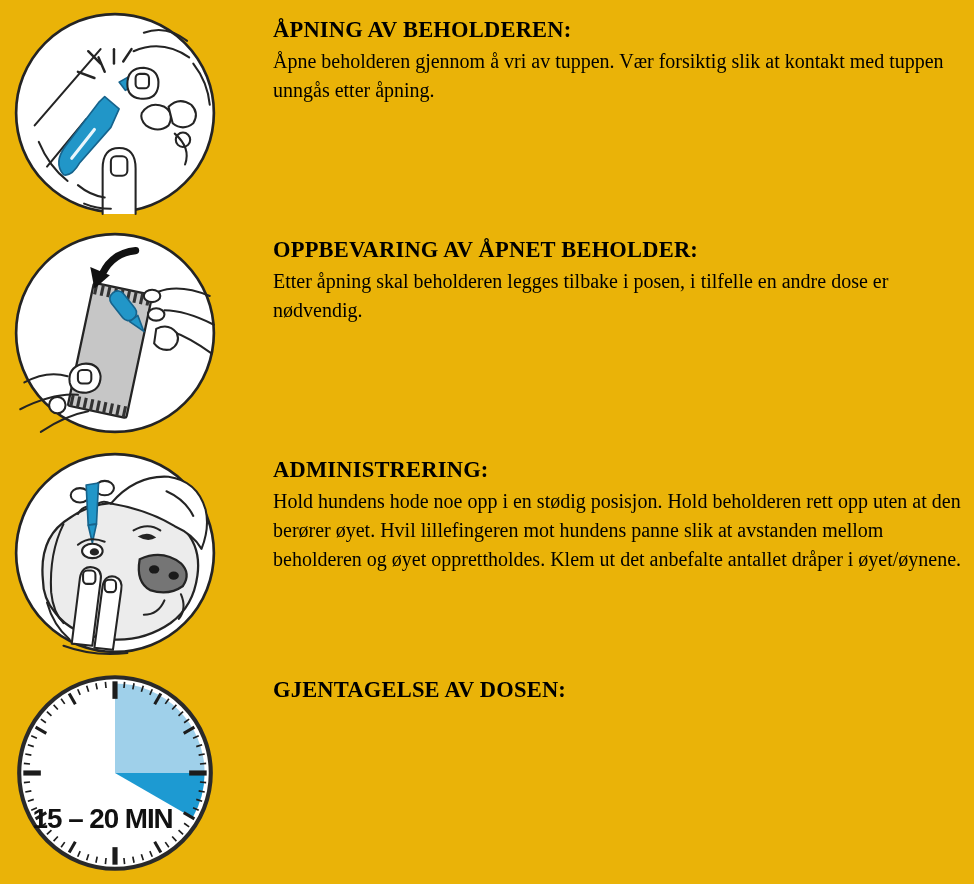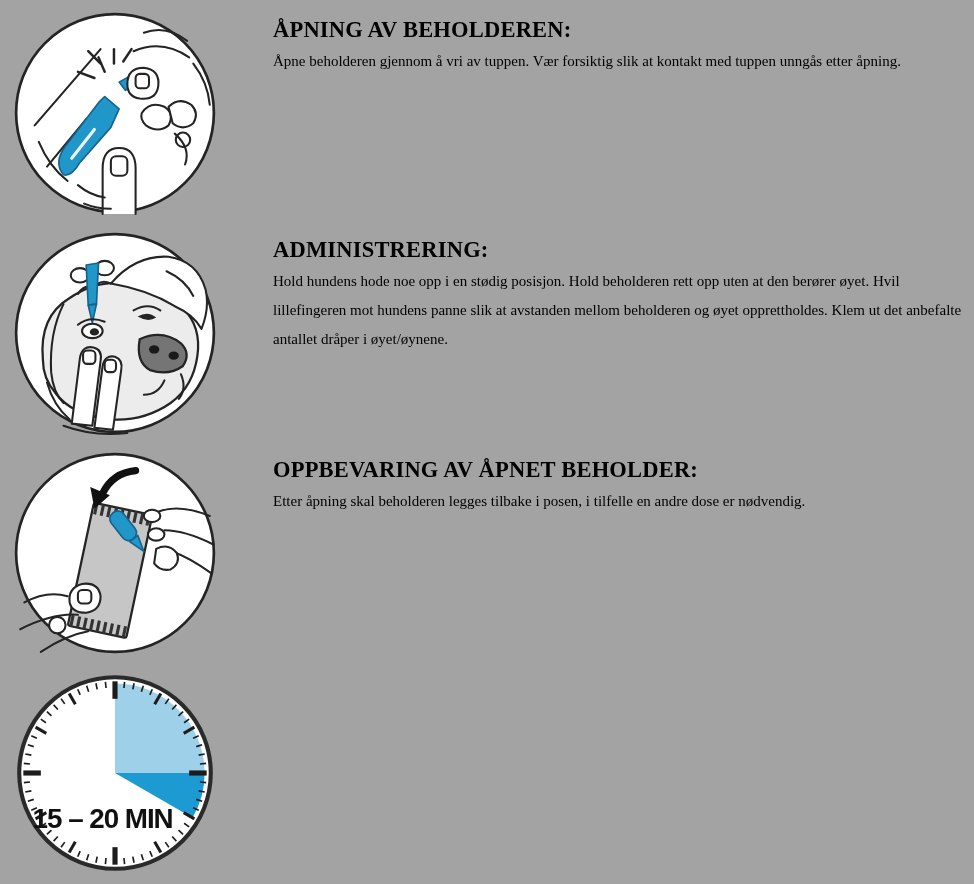--- a/index.html
+++ b/index.html
@@ -15,7 +15,7 @@
   *{box-sizing:border-box}
   html,body{margin:0;padding:0;background:#fff}
   .page{
-    width:974px;height:884px;background:#a3a3a3;
+    width:974px;height:884px;background:#eab308;
     padding:10px 0 0 12px;overflow:hidden;
     font-family:"Liberation Serif", serif;color:#000;
   }

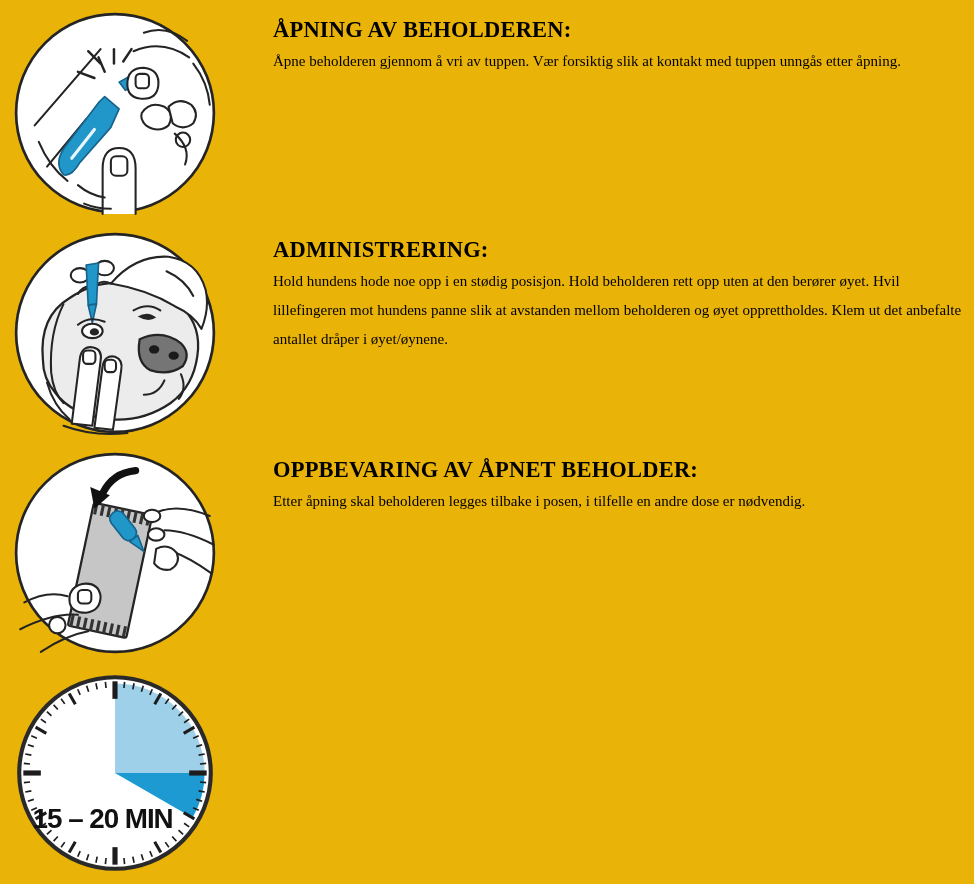--- a/index.html
+++ b/index.html
@@ -24,7 +24,7 @@
   .figure svg{display:block}
   .text{margin-left:55px;width:700px;padding-top:5px}
   .text h2{font-size:22.5px;line-height:30px;margin:0 0 2px 0;font-weight:bold;letter-spacing:.2px}
-  .text p{font-size:15px;line-height:29px;margin:0}
+  .text p{font-size:20px;line-height:29px;margin:0}
   .ln{fill:none;stroke:var(--ink);stroke-width:2;stroke-linecap:round;stroke-linejoin:round}
   .ln-w{fill:#fff;stroke:var(--ink);stroke-width:2;stroke-linecap:round;stroke-linejoin:round}
   .blue{fill:var(--blue);stroke:var(--blue-edge);stroke-width:1.6;stroke-linejoin:round}

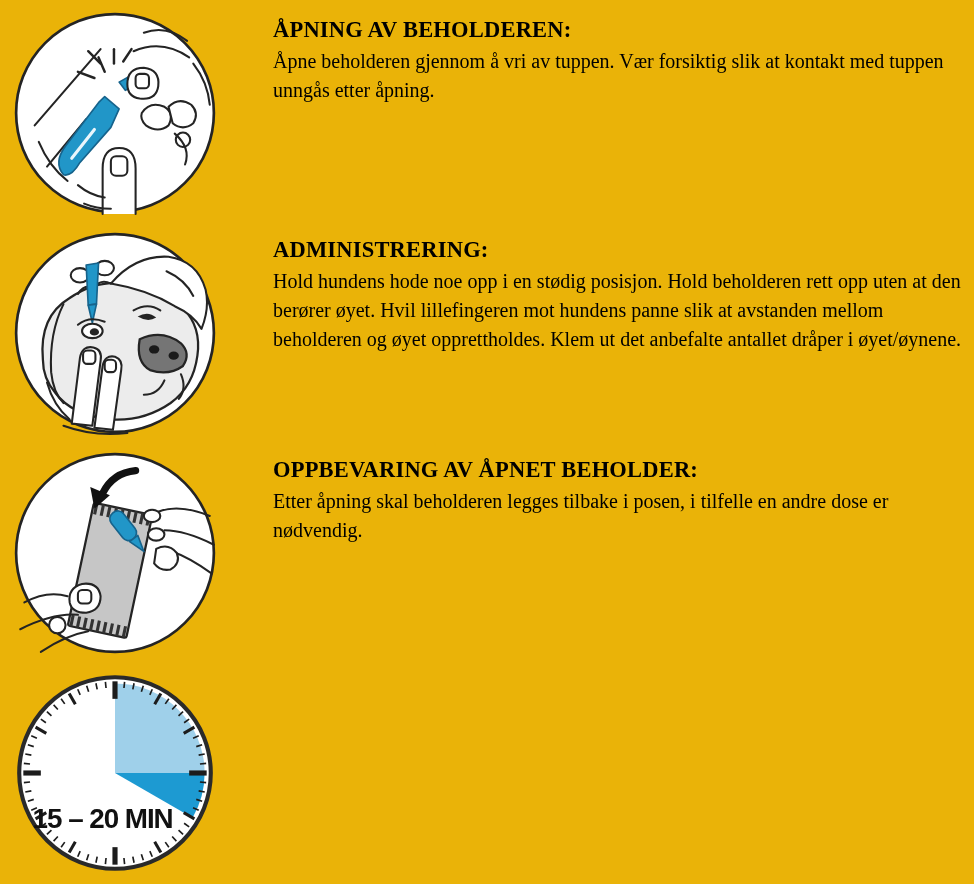--- a/index.html
+++ b/index.html
@@ -83,51 +83,6 @@
       <svg width="206" height="206" viewBox="0 0 200 200">
         <circle cx="100" cy="100" r="96" fill="#fff" stroke="#242424" stroke-width="2.6"></circle>
 
-        <path d="M30,126 Q26,84 56,66 Q82,48 112,52 Q148,56 166,76 Q184,94 180,122 Q176,152 154,168 Q128,186 96,184 Q58,180 42,158 Q30,144 30,126 Z" style="fill:var(--dog)" stroke="#242424" stroke-width="2.2" stroke-linejoin="round"></path>
-        <path class="ln" d="M50,72 Q36,100 38,138 Q40,158 50,168"></path>
-        <path class="ln" d="M34,148 Q40,170 56,184"></path>
-
-        <path class="ln-w" d="M96,52 Q120,24 152,26 Q180,30 188,58 Q192,76 184,96 Q176,82 158,74 Q132,58 96,52 Z"></path>
-        <path class="ln" d="M150,40 Q168,48 176,64"></path>
-        <path class="ln" d="M64,62 Q70,52 80,56"></path>
-        <path class="ln" d="M80,56 Q86,47 96,52"></path>
-
-        <ellipse cx="66" cy="44" rx="9" ry="7" class="ln-w"></ellipse>
-        <ellipse cx="90" cy="37" rx="9" ry="7" class="ln-w"></ellipse>
-
-        <path class="blue" d="M72,34 L84,32 L82,72 L74,73 Z"></path>
-        <path class="blue" d="M74,73 L82,72 L78,90 Z"></path>
-
-        <path class="ln" d="M64,92 Q75,83 90,89"></path>
-        <ellipse cx="78" cy="98" rx="10" ry="7" class="ln-w"></ellipse>
-        <ellipse cx="80" cy="99" rx="4.5" ry="3.5" fill="#242424"></ellipse>
-        <path d="M122,84 Q132,78 140,85 Q132,90 122,84 Z" fill="#242424"></path>
-        <path class="ln" d="M118,78 Q132,70 144,78"></path>
-
-        <path d="M124,106 Q146,96 164,110 Q174,120 166,132 Q152,142 134,136 Q120,128 124,106 Z" style="fill:var(--nose)" stroke="#242424" stroke-width="2.2"></path>
-        <ellipse cx="138" cy="116" rx="5" ry="4" fill="#1a1a1a"></ellipse>
-        <ellipse cx="157" cy="122" rx="5" ry="4" fill="#1a1a1a"></ellipse>
-        <path class="ln" d="M148,146 Q142,160 128,160"></path>
-        <path class="ln" d="M164,140 Q170,154 162,164"></path>
-
-        <path class="ln-w" d="M58,188 L66,124 Q68,112 79,114 Q88,116 86,127 L78,190 Z"></path>
-        <path class="ln-w" d="M80,192 L88,132 Q90,121 100,123 Q108,126 106,136 L98,194 Z"></path>
-        <rect x="69" y="117" width="12" height="13" rx="4" class="ln-w" stroke-width="1.6"></rect>
-        <rect x="90" y="126" width="11" height="12" rx="4" class="ln-w" stroke-width="1.6"></rect>
-        <path class="ln" d="M50,190 Q80,201 112,197"></path>
-      </svg>
-    </div>
-    <div class="text">
-      <h2>ADMINISTRERING:</h2>
-      <p>Hold hundens hode noe opp i en stødig posisjon. Hold beholderen rett opp uten at den berører øyet. Hvil lillefingeren mot hundens panne slik at avstanden mellom beholderen og øyet opprettholdes. Klem ut det anbefalte antallet dråper i øyet/øynene.</p>
-    </div>
-  </section>
-
-  <section class="row">
-    <div class="figure">
-      <svg width="206" height="206" viewBox="0 0 200 200">
-        <circle cx="100" cy="100" r="96" fill="#fff" stroke="#242424" stroke-width="2.6"></circle>
-
         <g transform="rotate(12 96 118)">
           <rect x="66" y="56" width="58" height="122" rx="2" style="fill:var(--pouch)" stroke="#242424" stroke-width="2.2"></rect>
           <path d="M69,56 L69,67 M75.5,56 L75.5,67 M82,56 L82,67 M88.5,56 L88.5,67 M95,56 L95,67 M101.5,56 L101.5,67 M108,56 L108,67 M114.5,56 L114.5,67 M121,56 L121,67" stroke="#333" stroke-width="3" fill="none"></path>
@@ -160,6 +115,51 @@
     <div class="text">
       <h2>OPPBEVARING AV ÅPNET BEHOLDER:</h2>
       <p>Etter åpning skal beholderen legges tilbake i posen, i tilfelle en andre dose er nødvendig.</p>
+    </div>
+  </section>
+
+  <section class="row">
+    <div class="figure">
+      <svg width="206" height="206" viewBox="0 0 200 200">
+        <circle cx="100" cy="100" r="96" fill="#fff" stroke="#242424" stroke-width="2.6"></circle>
+
+        <path d="M30,126 Q26,84 56,66 Q82,48 112,52 Q148,56 166,76 Q184,94 180,122 Q176,152 154,168 Q128,186 96,184 Q58,180 42,158 Q30,144 30,126 Z" style="fill:var(--dog)" stroke="#242424" stroke-width="2.2" stroke-linejoin="round"></path>
+        <path class="ln" d="M50,72 Q36,100 38,138 Q40,158 50,168"></path>
+        <path class="ln" d="M34,148 Q40,170 56,184"></path>
+
+        <path class="ln-w" d="M96,52 Q120,24 152,26 Q180,30 188,58 Q192,76 184,96 Q176,82 158,74 Q132,58 96,52 Z"></path>
+        <path class="ln" d="M150,40 Q168,48 176,64"></path>
+        <path class="ln" d="M64,62 Q70,52 80,56"></path>
+        <path class="ln" d="M80,56 Q86,47 96,52"></path>
+
+        <ellipse cx="66" cy="44" rx="9" ry="7" class="ln-w"></ellipse>
+        <ellipse cx="90" cy="37" rx="9" ry="7" class="ln-w"></ellipse>
+
+        <path class="blue" d="M72,34 L84,32 L82,72 L74,73 Z"></path>
+        <path class="blue" d="M74,73 L82,72 L78,90 Z"></path>
+
+        <path class="ln" d="M64,92 Q75,83 90,89"></path>
+        <ellipse cx="78" cy="98" rx="10" ry="7" class="ln-w"></ellipse>
+        <ellipse cx="80" cy="99" rx="4.5" ry="3.5" fill="#242424"></ellipse>
+        <path d="M122,84 Q132,78 140,85 Q132,90 122,84 Z" fill="#242424"></path>
+        <path class="ln" d="M118,78 Q132,70 144,78"></path>
+
+        <path d="M124,106 Q146,96 164,110 Q174,120 166,132 Q152,142 134,136 Q120,128 124,106 Z" style="fill:var(--nose)" stroke="#242424" stroke-width="2.2"></path>
+        <ellipse cx="138" cy="116" rx="5" ry="4" fill="#1a1a1a"></ellipse>
+        <ellipse cx="157" cy="122" rx="5" ry="4" fill="#1a1a1a"></ellipse>
+        <path class="ln" d="M148,146 Q142,160 128,160"></path>
+        <path class="ln" d="M164,140 Q170,154 162,164"></path>
+
+        <path class="ln-w" d="M58,188 L66,124 Q68,112 79,114 Q88,116 86,127 L78,190 Z"></path>
+        <path class="ln-w" d="M80,192 L88,132 Q90,121 100,123 Q108,126 106,136 L98,194 Z"></path>
+        <rect x="69" y="117" width="12" height="13" rx="4" class="ln-w" stroke-width="1.6"></rect>
+        <rect x="90" y="126" width="11" height="12" rx="4" class="ln-w" stroke-width="1.6"></rect>
+        <path class="ln" d="M50,190 Q80,201 112,197"></path>
+      </svg>
+    </div>
+    <div class="text">
+      <h2>ADMINISTRERING:</h2>
+      <p>Hold hundens hode noe opp i en stødig posisjon. Hold beholderen rett opp uten at den berører øyet. Hvil lillefingeren mot hundens panne slik at avstanden mellom beholderen og øyet opprettholdes. Klem ut det anbefalte antallet dråper i øyet/øynene.</p>
     </div>
   </section>
 

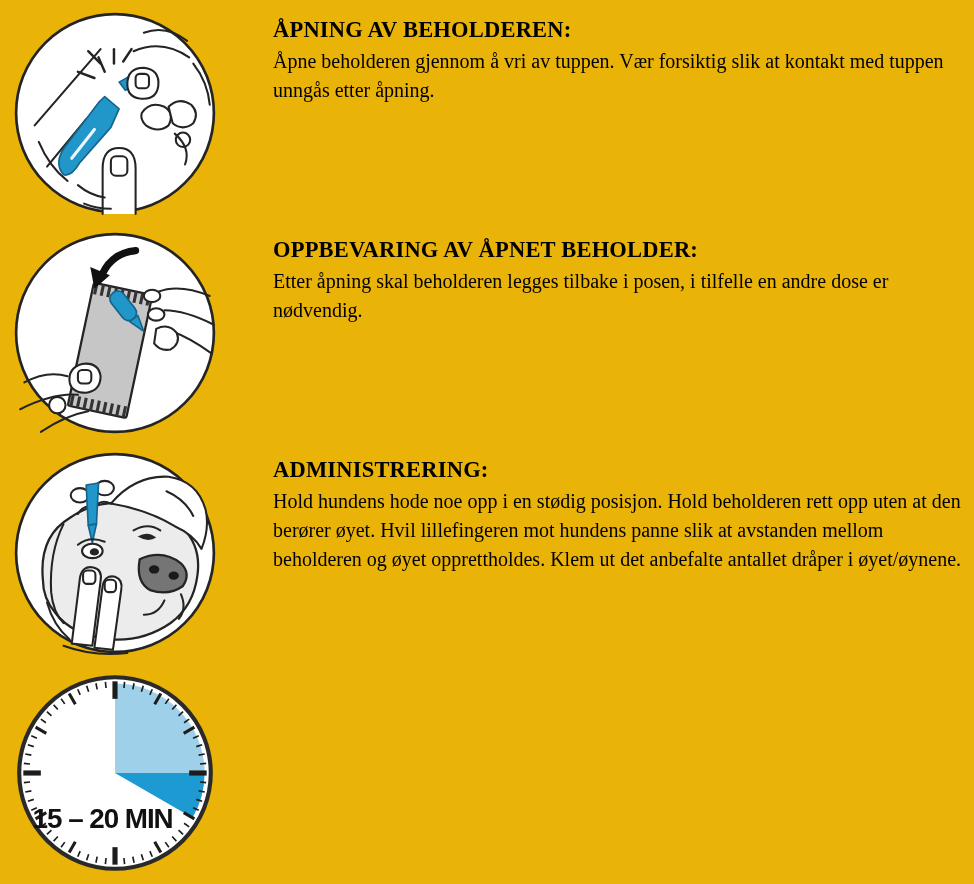--- a/index.html
+++ b/index.html
@@ -235,6 +235,7 @@
       </svg>
     </div>
     <div class="text">
+      <h2>GJENTAGELSE AV DOSEN:</h2>
     </div>
   </section>
 

